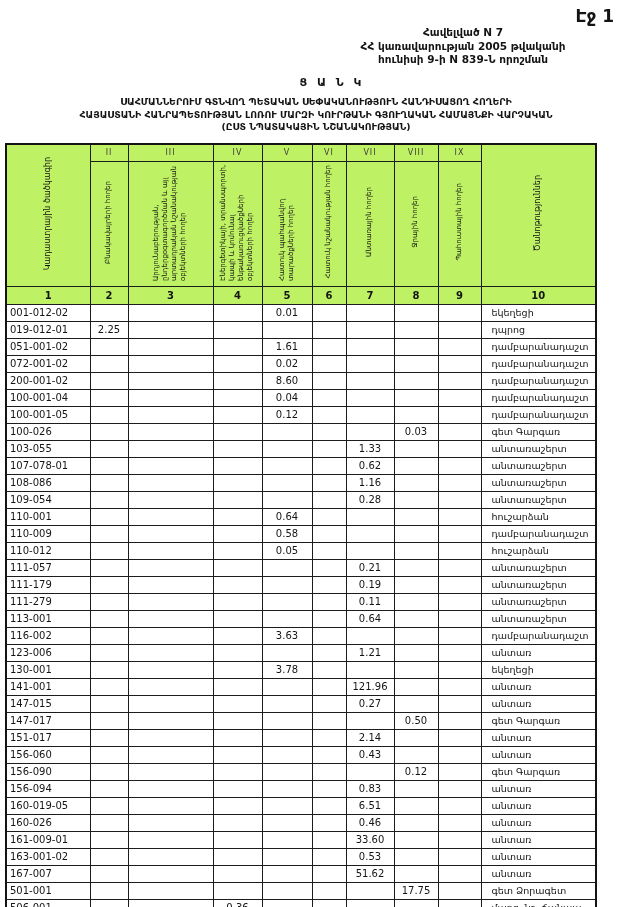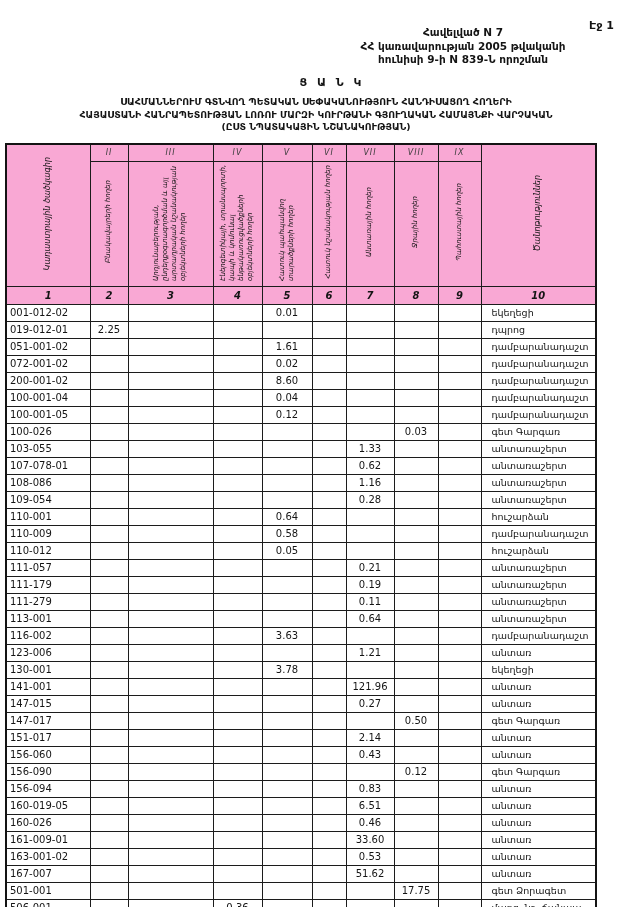--- a/index.html
+++ b/index.html
@@ -12,8 +12,8 @@
   }
   .page{position:relative;width:632px;height:907px;overflow:hidden;}
   .page-num{
-    position:absolute;top:19px;right:18px;
-    font-weight:bold;font-size:11px;
+    position:absolute;top:6px;right:18px;
+    font-weight:bold;font-size:17px;
   }
   .appendix{
     margin:26px 14px 0 auto;width:310px;

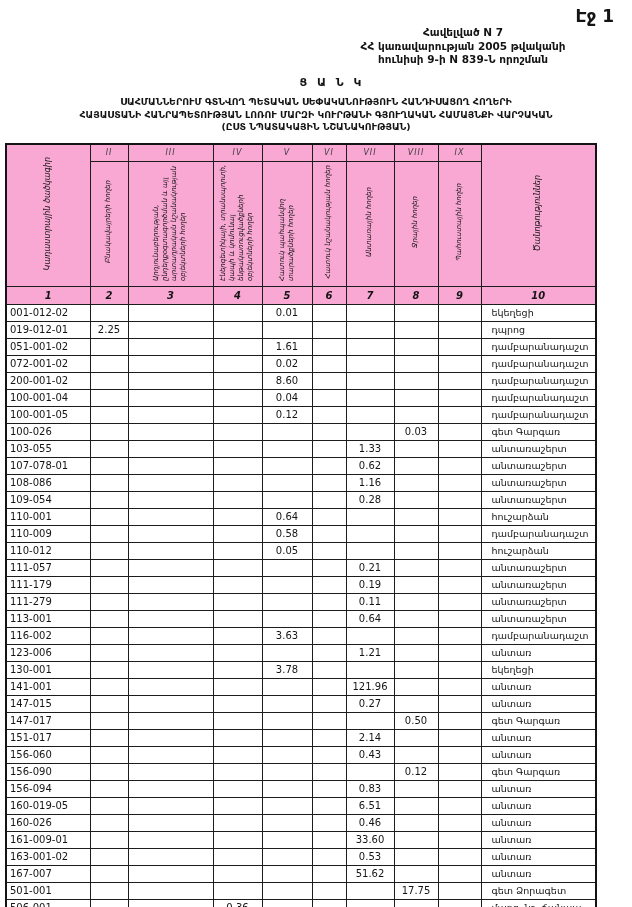--- a/index.html
+++ b/index.html
@@ -36,7 +36,7 @@
     border:1px solid #1c1c1c;
     padding:0;overflow:hidden;white-space:nowrap;
   }
-  thead th{font-weight:normal;background:#f9a8d4;font-style:italic;}
+  thead th{font-weight:normal;background:#bef264;}
   .numeral{height:16px;font-size:8px;color:#3d3d3d;text-align:center;letter-spacing:1px;}
   .labels-row th{height:124px;vertical-align:middle;text-align:center;}
   .vh{vertical-align:middle;text-align:center;}

